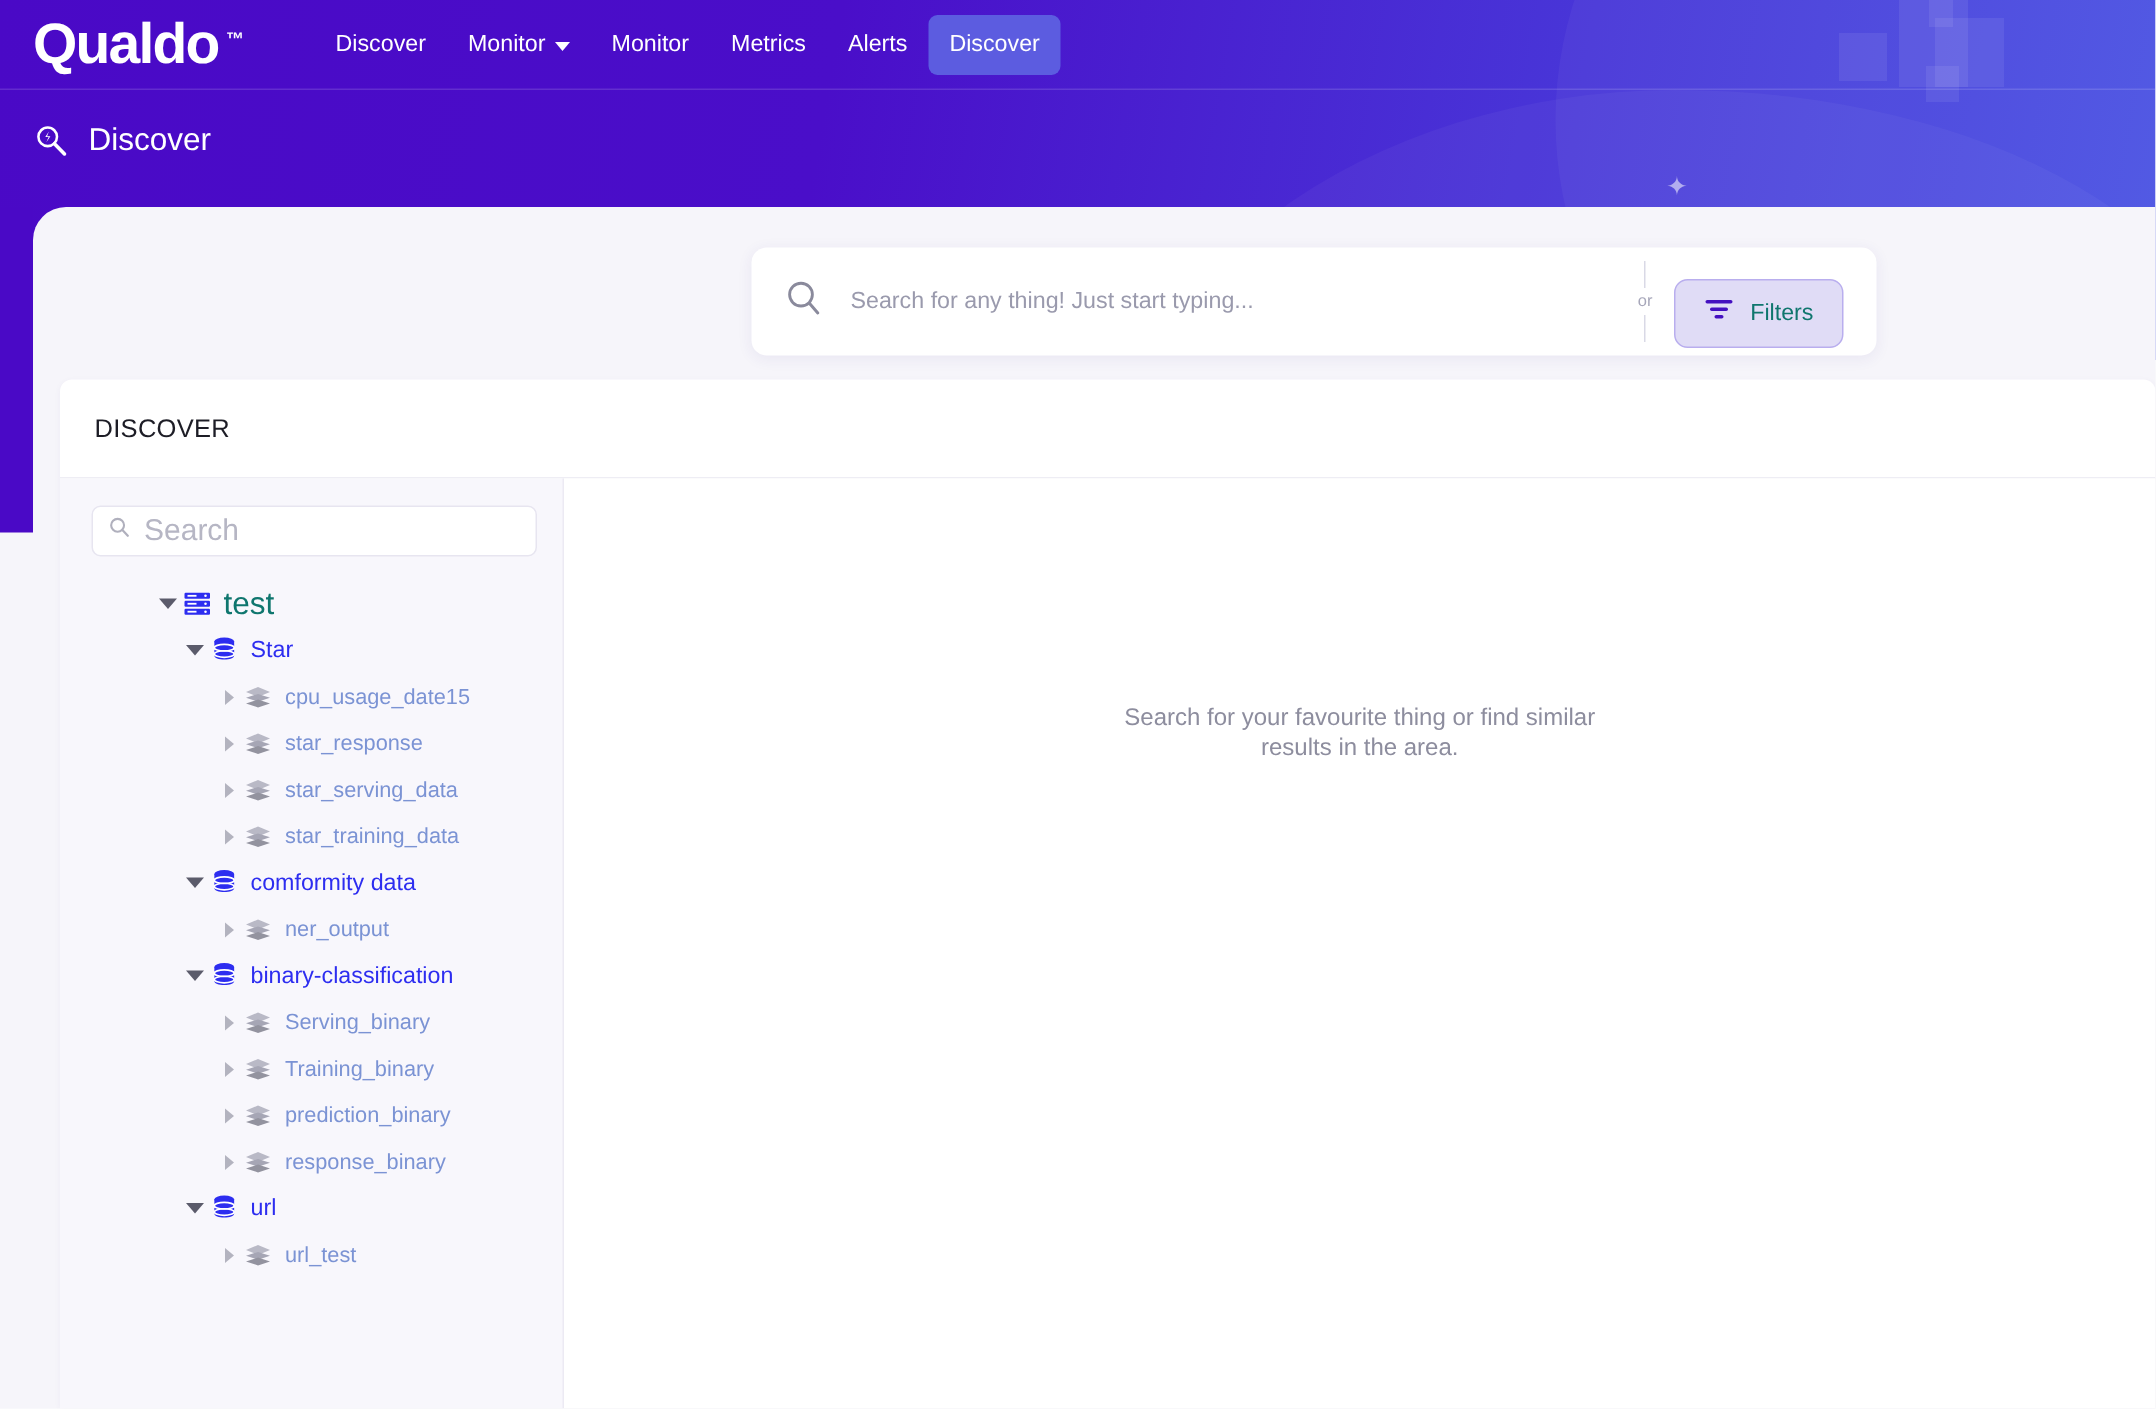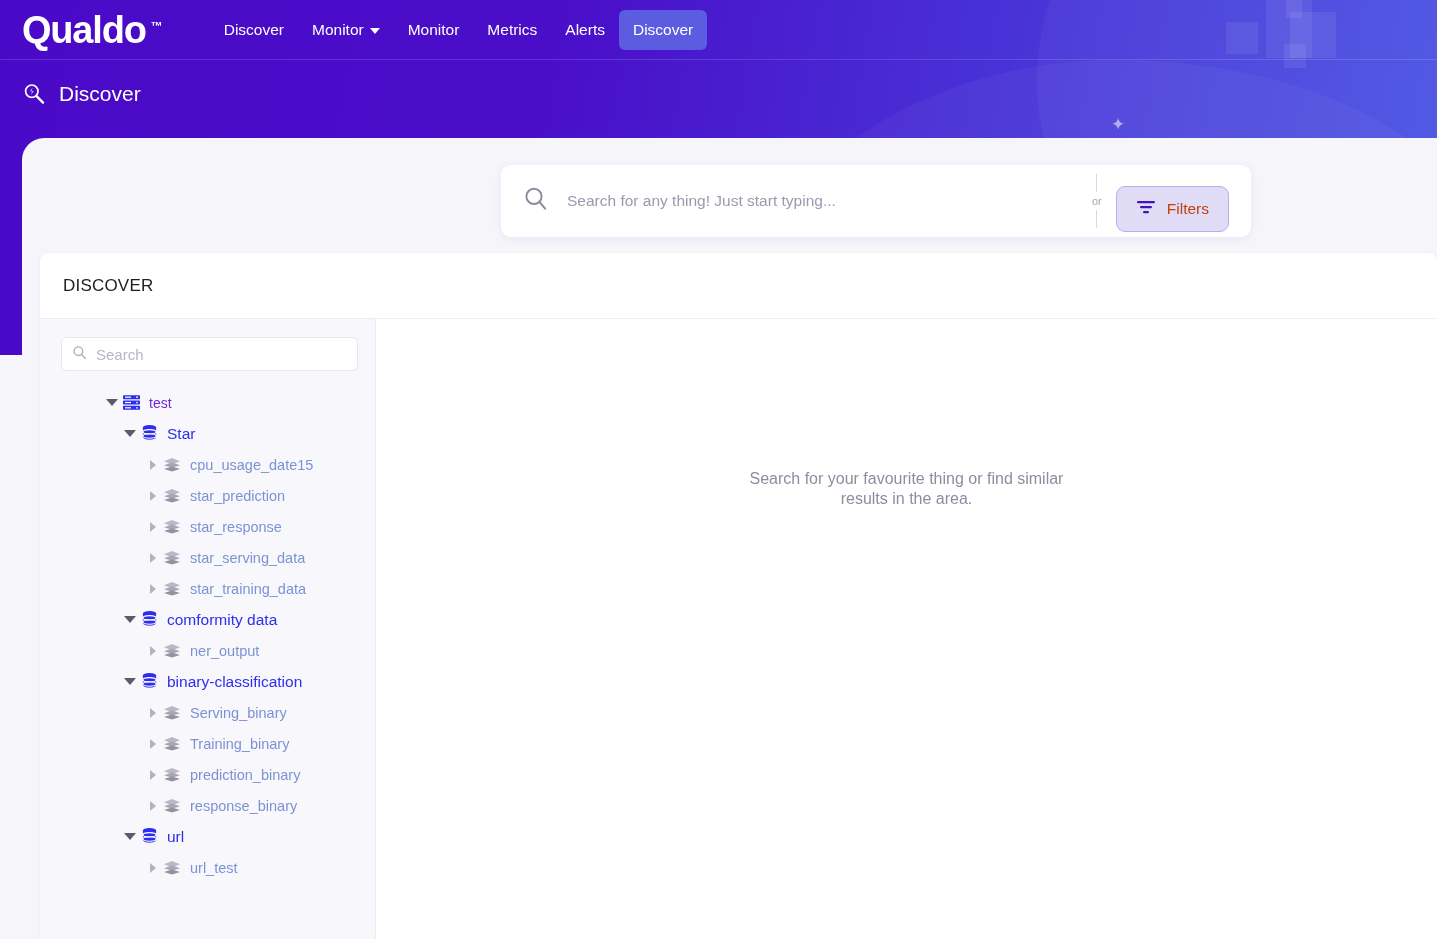--- a/index.html
+++ b/index.html
@@ -113,7 +113,7 @@
     display: flex; align-items: center; gap: 11px;
     height: 46px; padding: 0 19px; border-radius: 9px;
     background: #e0dcf6; border: 1px solid #b9aeee;
-    color: #c2410c; font-size: 15.5px; cursor: pointer; margin-top: 15px;
+    color: #0f766e; font-size: 15.5px; cursor: pointer; margin-top: 15px;
   }
 
   

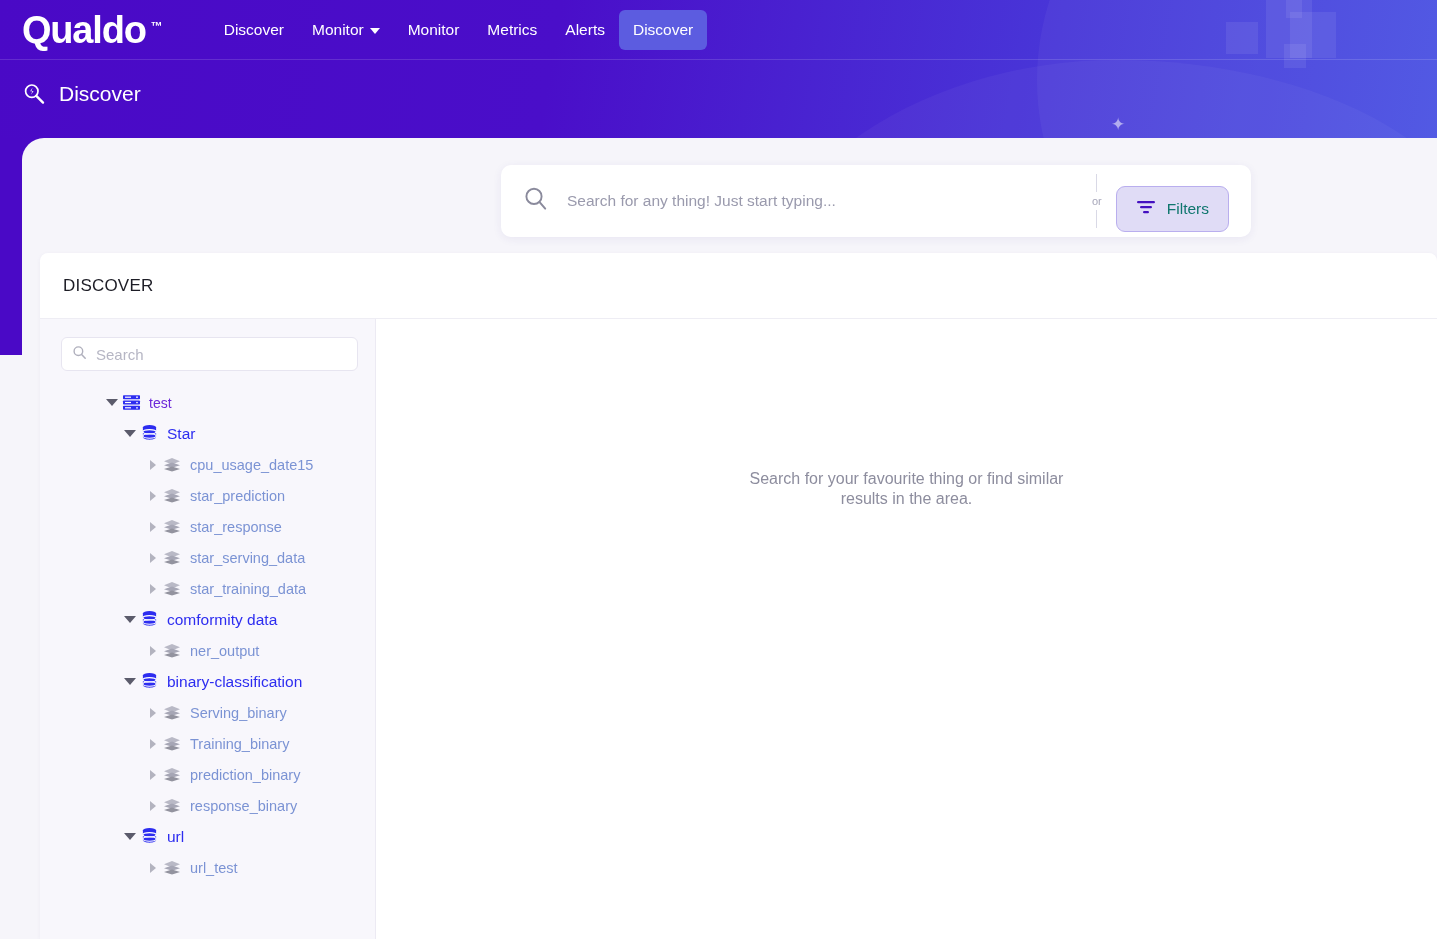--- a/index.html
+++ b/index.html
@@ -141,7 +141,7 @@
   }
   .tree-search input {
     border: 0; outline: none; background: transparent; margin-left: 9px;
-    font-family: "Liberation Sans", sans-serif; font-size: 15px; color: #3a3a48;
+    font-family: "Liberation Sans", sans-serif; font-size: 20px; color: #3a3a48;
     width: 100%; height: 30px;
   }
   .tree-search input::placeholder { color: #b6b6c4; }

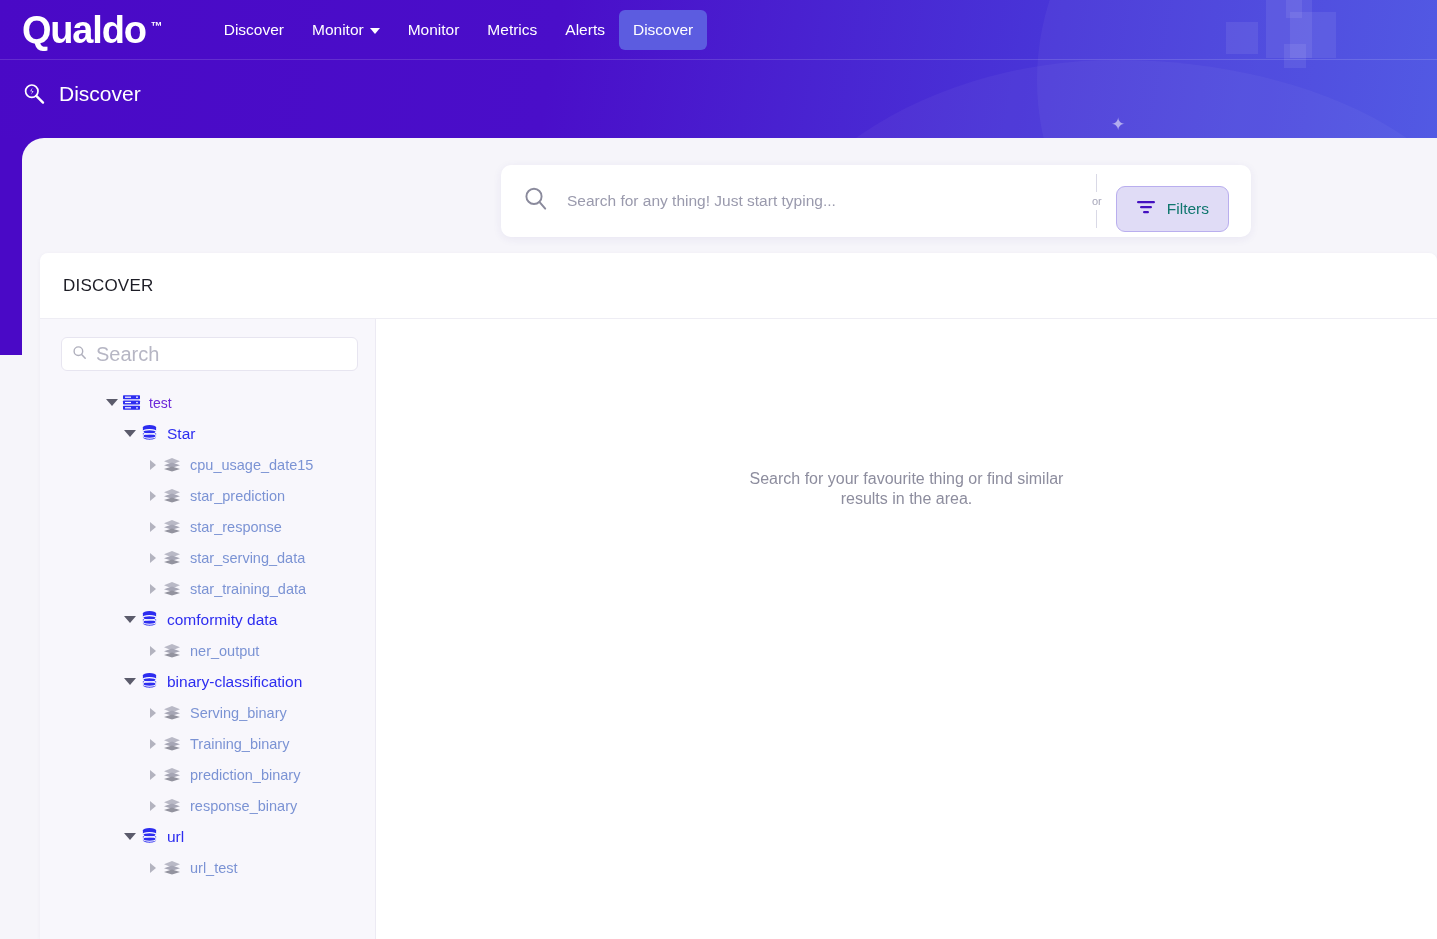--- a/index.html
+++ b/index.html
@@ -164,7 +164,7 @@
   .node .nlabel { margin-left: 7px; font-size: 15px; }
 
   .lvl0 { padding-left: 64px; }
-  .lvl0 .nlabel { color: #6d28d9; font-size: 14px; }
+  .lvl0 .nlabel { color: #0f766e; font-size: 21px; }
   .lvl1 { padding-left: 82px; }
   .lvl1 .nlabel { color: #2d2df0; font-size: 15.5px; }
   .lvl2 { padding-left: 105px; align-items: center; }

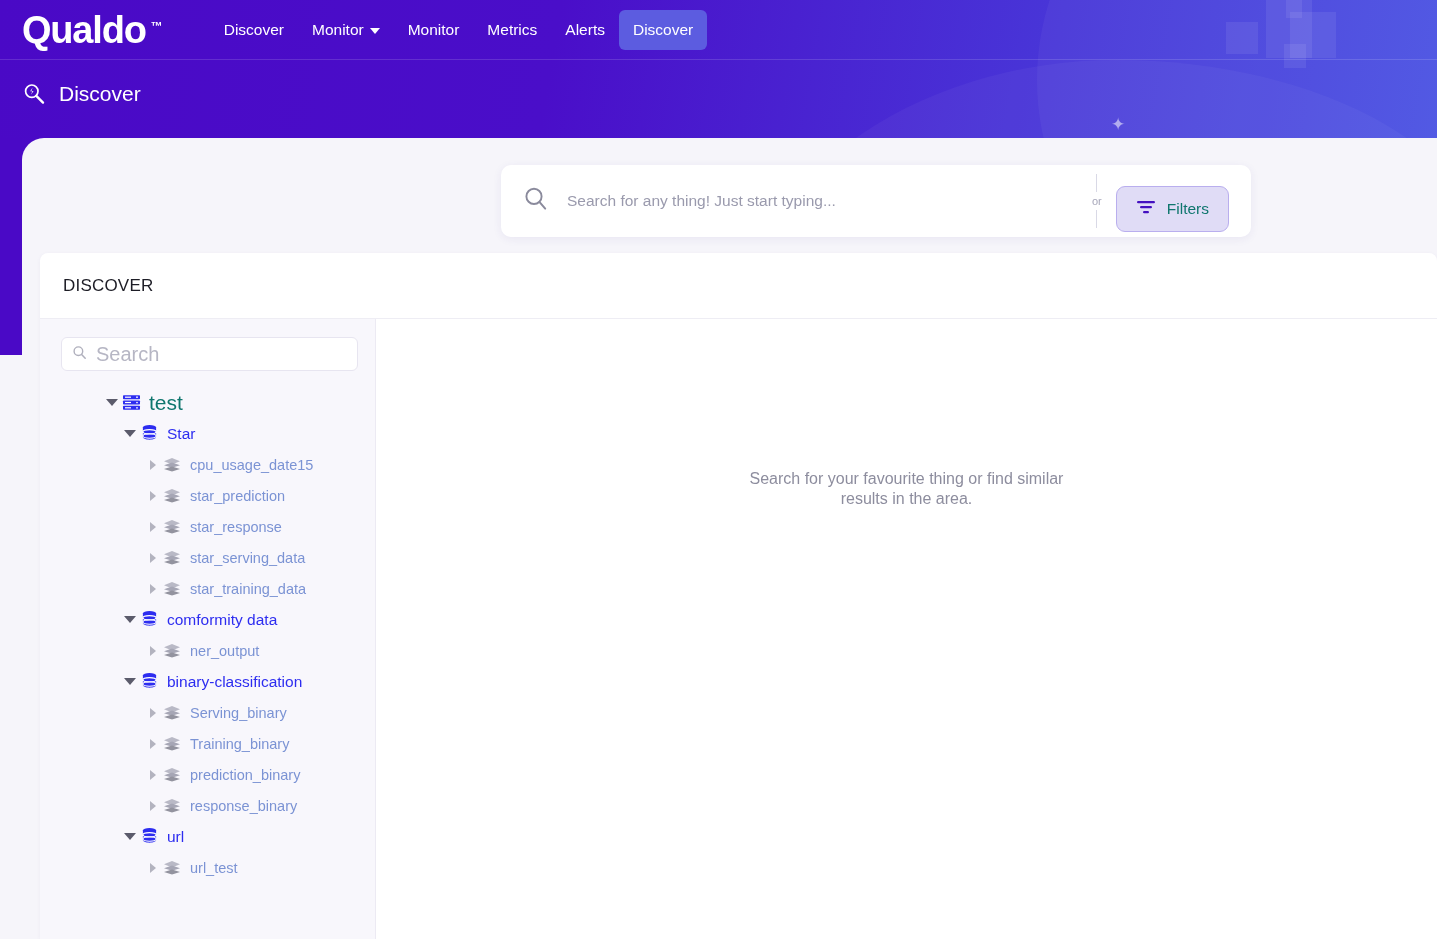--- a/index.html
+++ b/index.html
@@ -335,19 +335,6 @@
                   <path d="M9 9.4 L17 12.0 L9 14.6 L1 12.0 Z" fill="#93939f"></path>
                 </svg>
               </span>
-              <span class="nlabel">star_prediction</span>
-            </div>
-            <div class="node lvl2">
-              <span class="arrow">
-                <span class="tri-right"></span>
-              </span>
-              <span class="nicon">
-                <svg width="18" height="16" viewBox="0 0 18 16" fill="none">
-                  <path d="M9 1 L17 4.3 L9 7.6 L1 4.3 Z" fill="#b9b9c6"></path>
-                  <path d="M9 5.6 L17 8.2 L9 10.8 L1 8.2 Z" fill="#a6a6b5"></path>
-                  <path d="M9 9.4 L17 12.0 L9 14.6 L1 12.0 Z" fill="#93939f"></path>
-                </svg>
-              </span>
               <span class="nlabel">star_response</span>
             </div>
             <div class="node lvl2">

